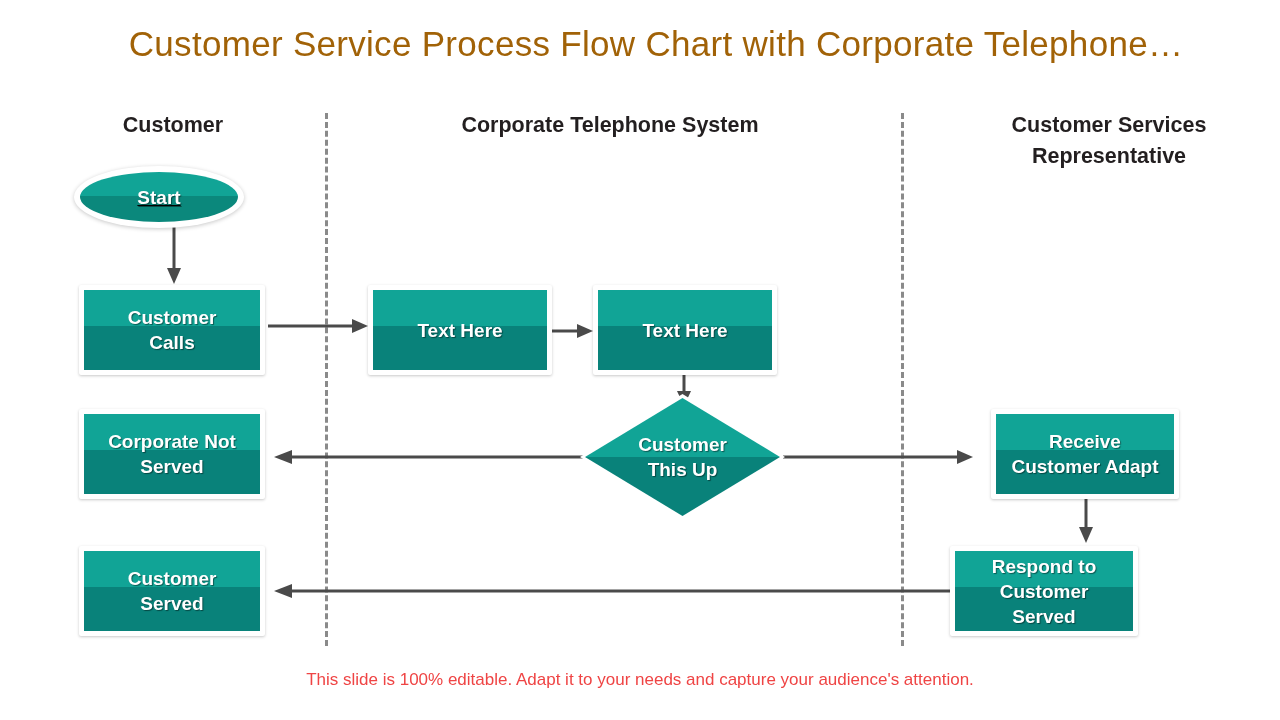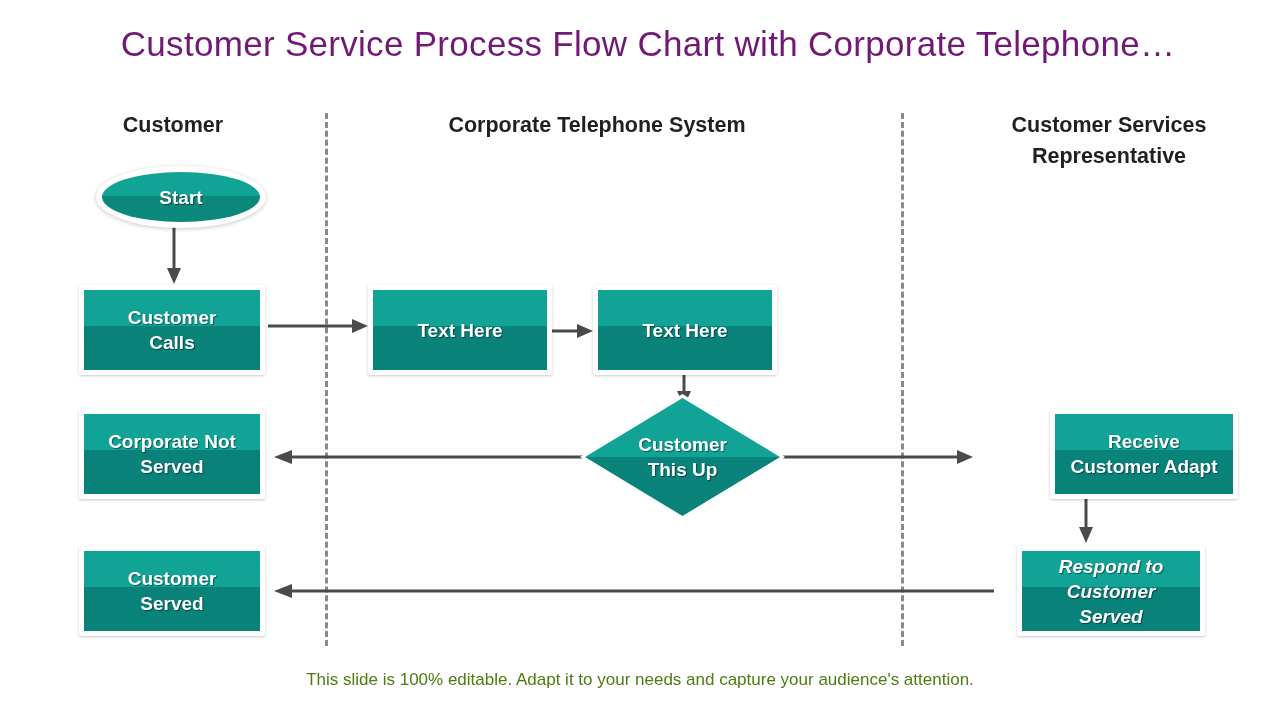--- a/index.html
+++ b/index.html
@@ -22,7 +22,7 @@
   
   #slide-title {
     position: absolute;
-    left: 68px;
+    left: 76px;
     top: 18px;
     width: 1160px;
     height: 52px;
@@ -31,7 +31,7 @@
     font-family: "Liberation Sans Narrow", "Liberation Sans", sans-serif;
     font-size: 35px;
     font-weight: 400;
-    color: #701a75;
+    color: #a16207;
     letter-spacing: 0.3px;
     white-space: nowrap;
     overflow: hidden;

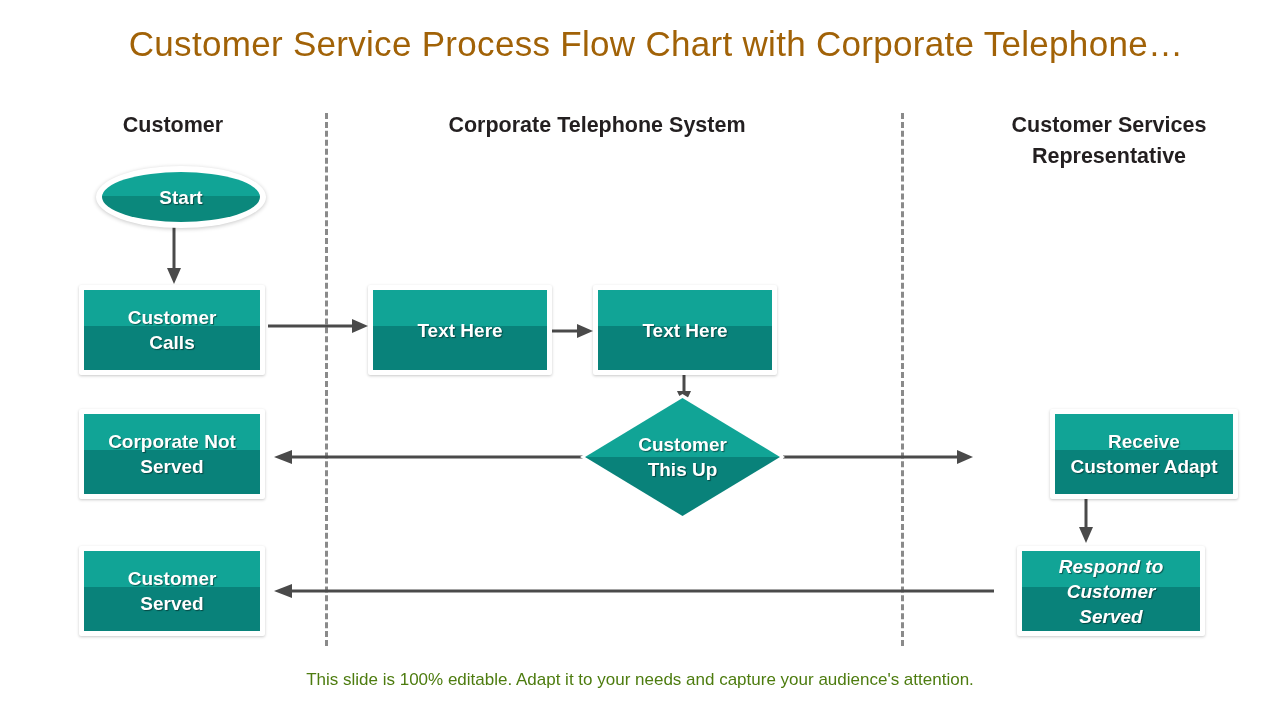--- a/index.html
+++ b/index.html
@@ -47,7 +47,7 @@
     line-height: 31px;
   }
   #lane-header-customer { left: 62px;  top: 110px; width: 222px; }
-  #lane-header-telephone { left: 337px; top: 110px; width: 520px; }
+  #lane-header-telephone { left: 350px; top: 110px; width: 520px; }
   #lane-header-representative { left: 964px; top: 110px; width: 290px; }
 
   

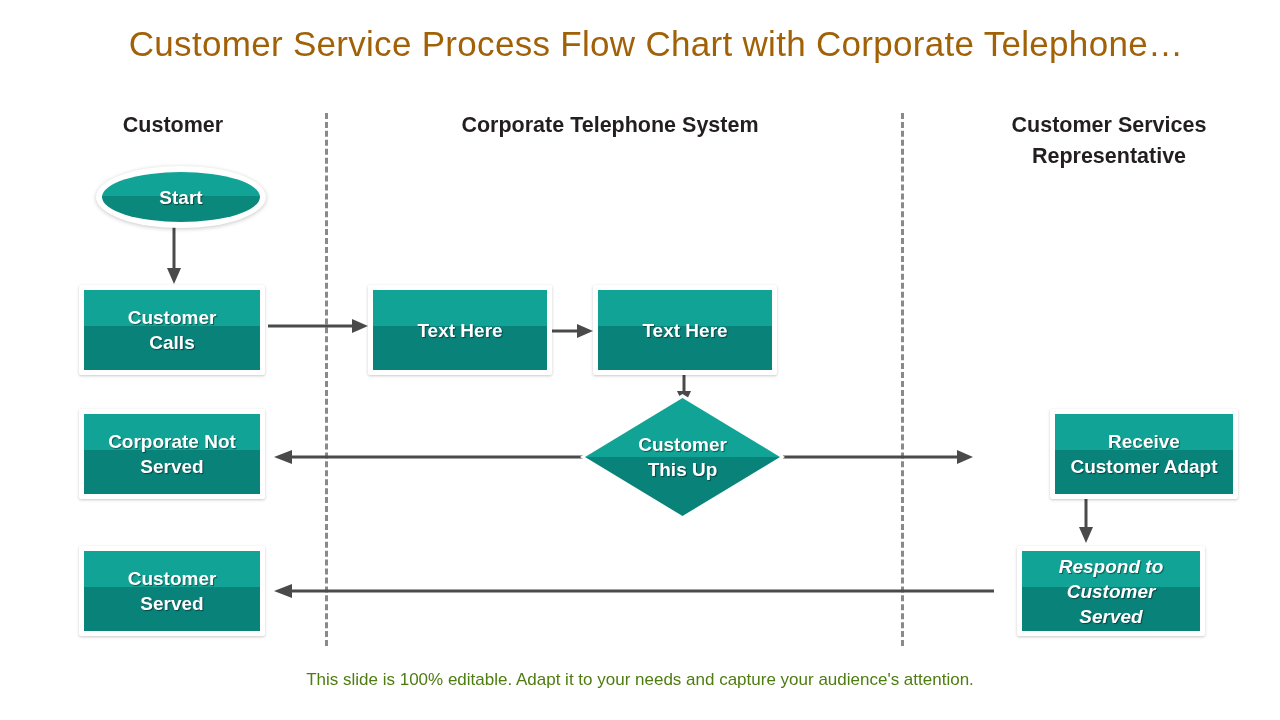--- a/index.html
+++ b/index.html
@@ -227,7 +227,7 @@
     </svg>
   </div>
 
-  <div class="node ellipse" style="left:96px; top:166px; width:170px; height:62px;">
+  <div class="node ellipse" style="left:74px; top:166px; width:170px; height:62px;text-decoration:underline;">
     <div class="fill">
       <div class="label">Start</div>
     </div>

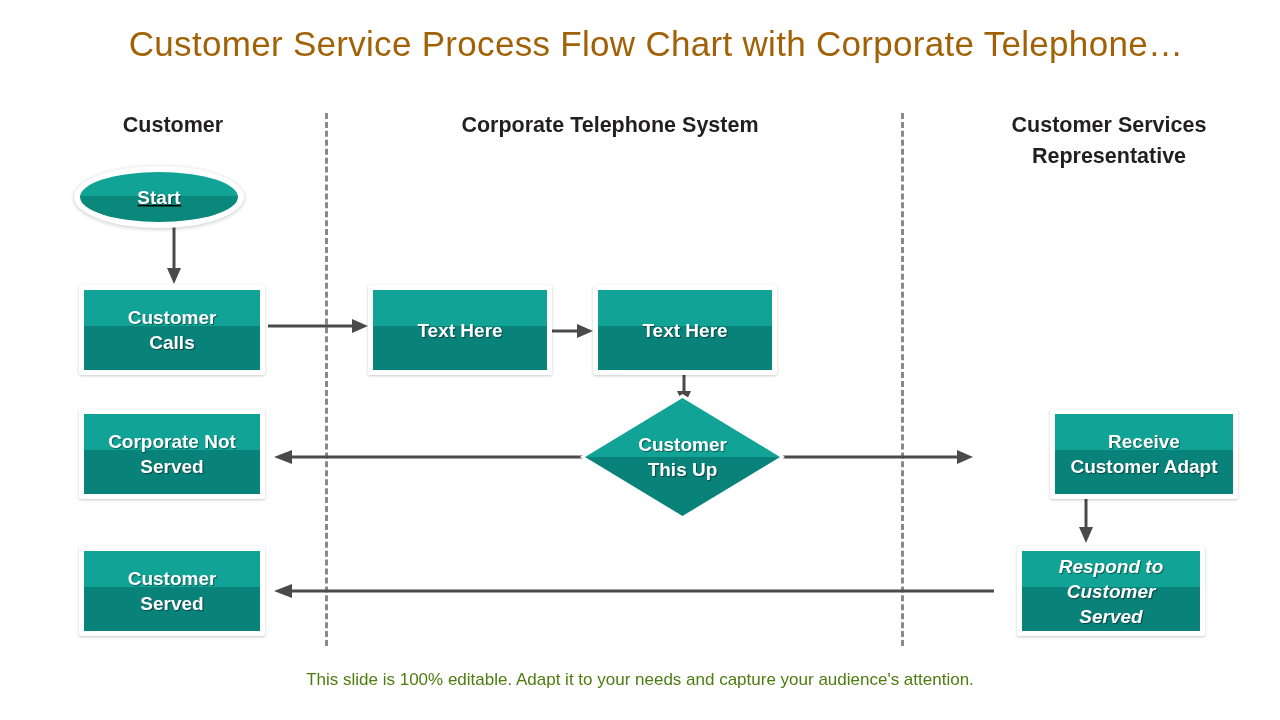--- a/index.html
+++ b/index.html
@@ -281,7 +281,7 @@
     </div>
   </div>
 
-  <div class="node box" style="left:1050px; top:409px; width:188px; height:90px;">
+  <div class="node box" style="left:991px; top:409px; width:188px; height:90px;">
     <div class="fill">
       <div class="label">
         <div>Receive</div>

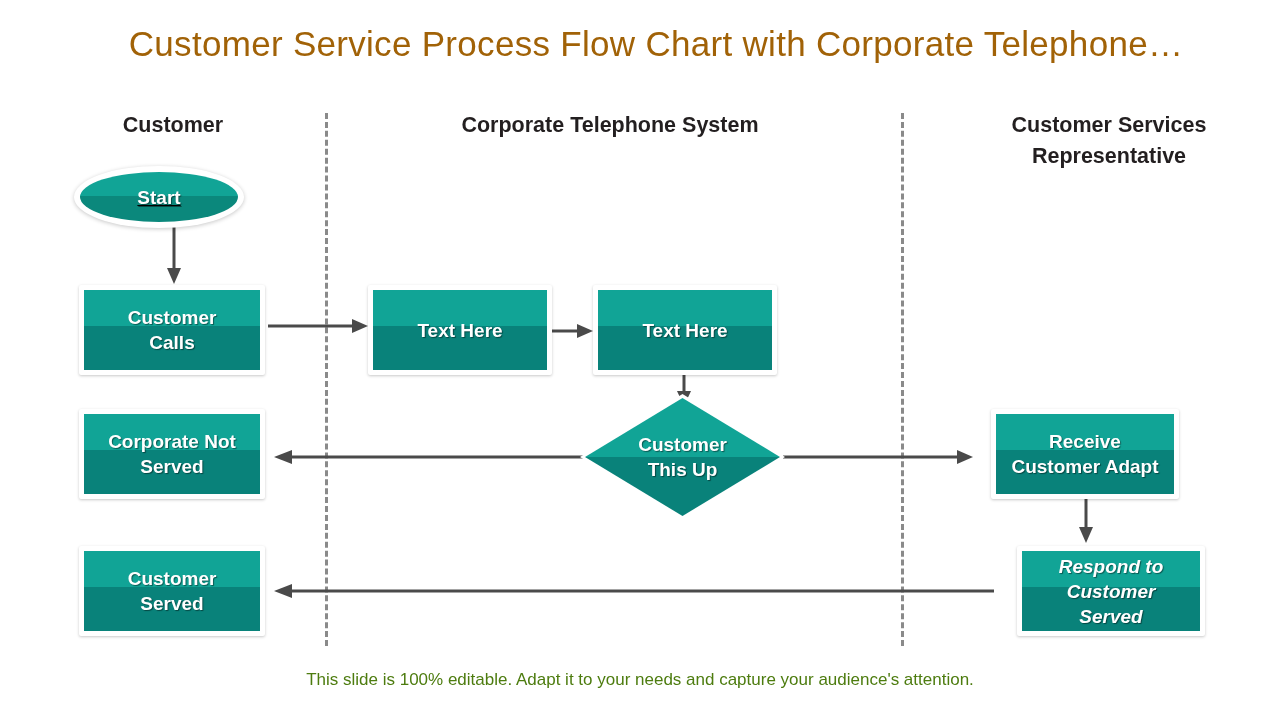--- a/index.html
+++ b/index.html
@@ -290,7 +290,7 @@
     </div>
   </div>
 
-  <div class="node box" style="left:1017px; top:546px; width:188px; height:90px;font-style:italic;">
+  <div class="node box" style="left:950px; top:546px; width:188px; height:90px;">
     <div class="fill">
       <div class="label">
         <div>Respond to</div>

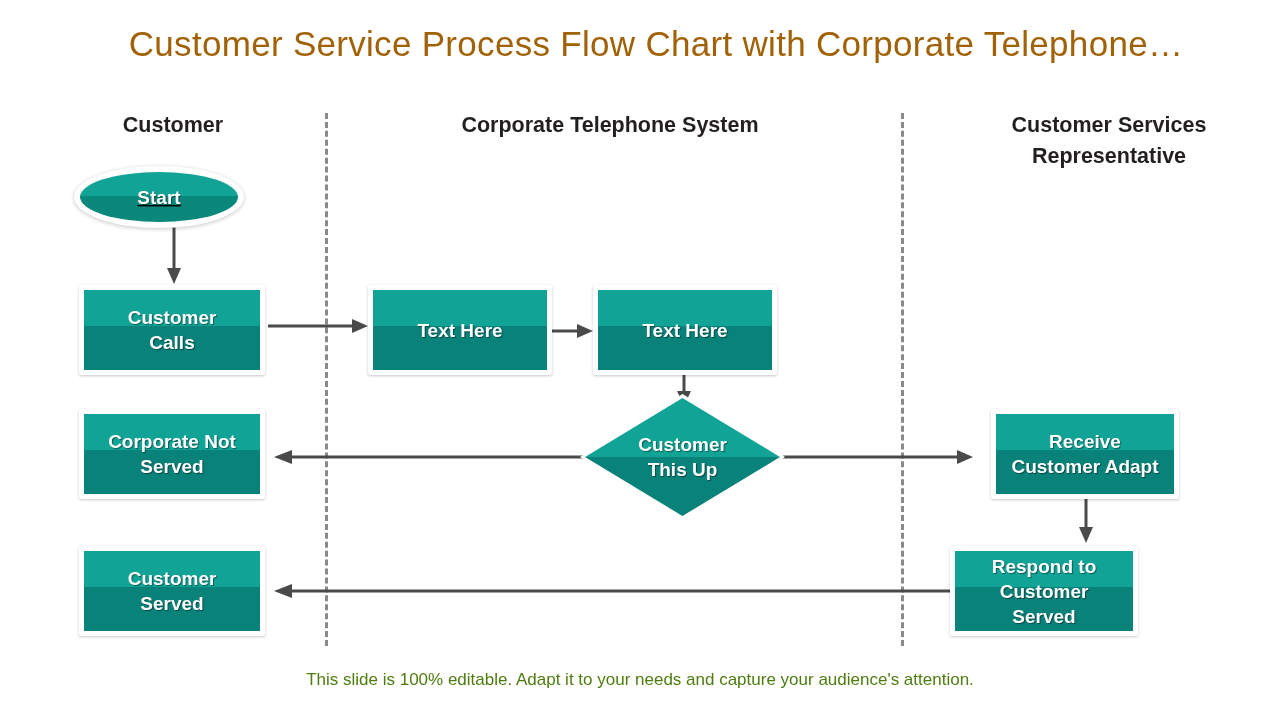--- a/index.html
+++ b/index.html
@@ -152,7 +152,7 @@
     width: 1280px;
     text-align: center;
     font-size: 17px;
-    color: #4d7c0f;
+    color: #ef4444;
   }
 </style>
 </head>

